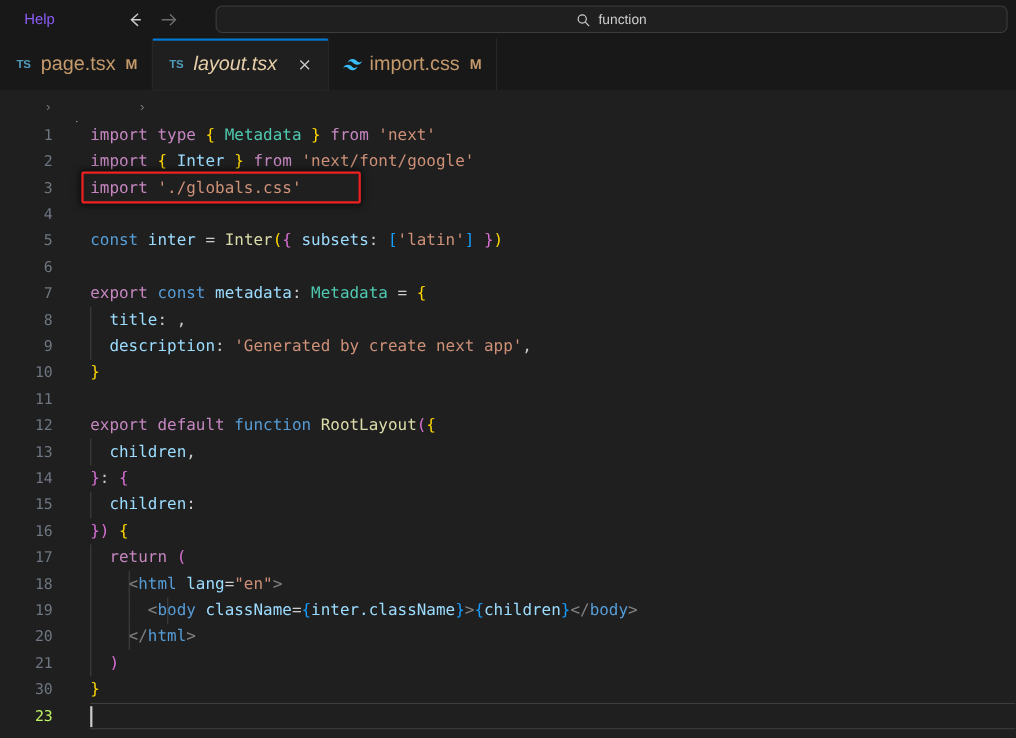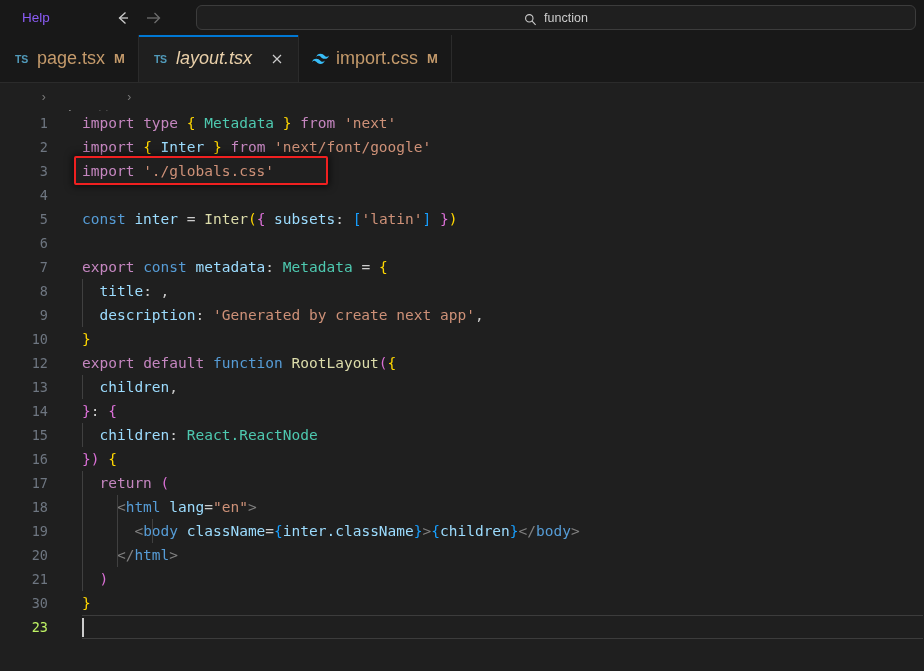--- a/index.html
+++ b/index.html
@@ -313,6 +313,7 @@
 
   <div class="code-line"><span class="ln">10</span><span class="code"><span class="t-br-y">}</span></span></div>
 
+  <div class="code-line"><span class="ln">11</span><span class="code"></span></div>
 
   <div class="code-line"><span class="ln">12</span><span class="code"><span class="t-kw">export</span><span class="t-plain"> </span><span class="t-kw">default</span><span class="t-plain"> </span><span class="t-decl">function</span><span class="t-plain"> </span><span class="t-fn">RootLayout</span><span class="t-br-m">(</span><span class="t-br-y">{</span></span></div>
 

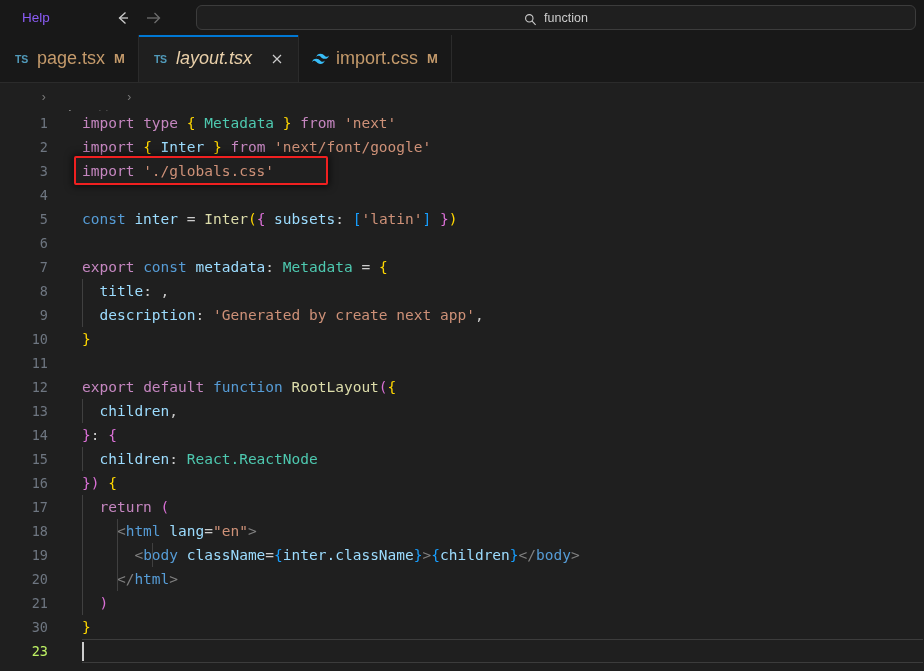--- a/index.html
+++ b/index.html
@@ -321,7 +321,7 @@
 
   <div class="code-line"><span class="ln">14</span><span class="code"><span class="t-br-m">}</span><span class="t-plain">: </span><span class="t-br-m">{</span></span></div>
 
-  <div class="code-line"><span class="ln">15</span><span class="code"><span class="iguide" style="left:0px"></span><span class="t-plain">  </span><span class="t-var">children</span><span class="t-plain">: </span><span class="t-type">React.ReactNode</span></span></div>
+  <div class="code-line"><span class="ln">15</span><span class="code"><span class="iguide" style="left:0px"></span><span class="t-plain">  </span><span class="t-var">children</span><span class="t-plain">: </span></span></div>
 
   <div class="code-line"><span class="ln">16</span><span class="code"><span class="t-br-m">}</span><span class="t-br-m">)</span><span class="t-plain"> </span><span class="t-br-y">{</span></span></div>
 

